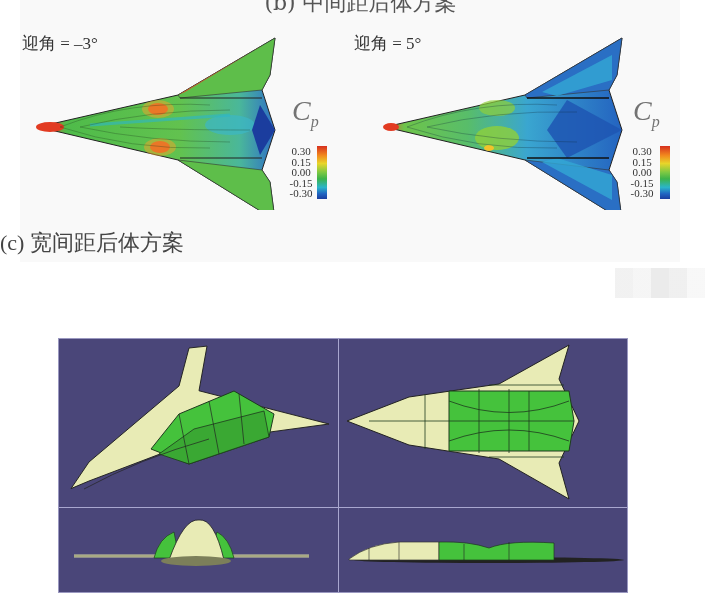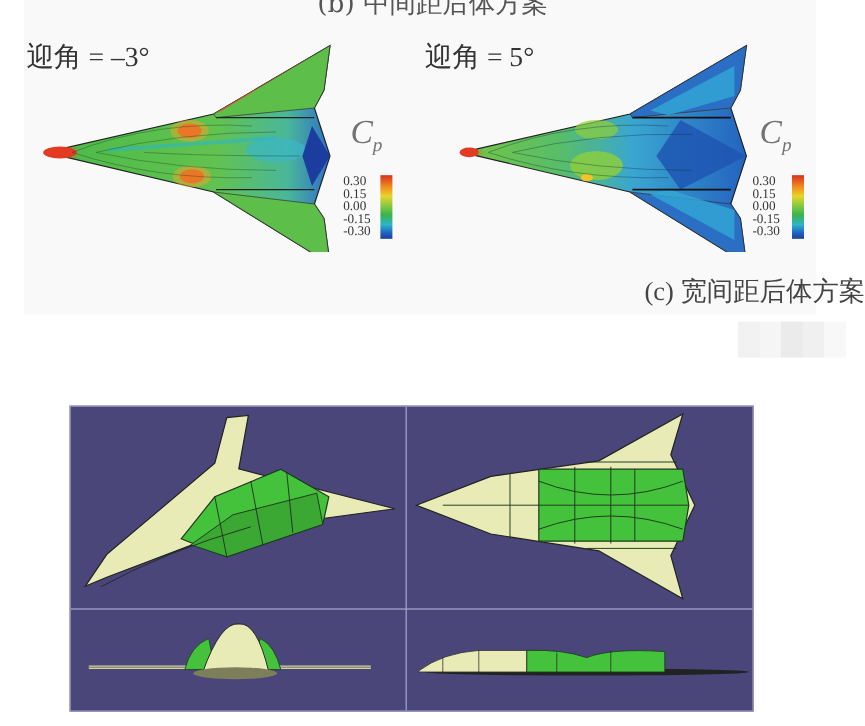--- a/index.html
+++ b/index.html
@@ -8,7 +8,7 @@
   .top-sheet { position:absolute; left:20px; top:0; width:660px; height:262px; background:#f9f9f9; }
   .top-caption-cut { position:absolute; left:0; width:721px; top:-12px; text-align:center;
          font-size:22px; color:#555; }
-  .aoa-label { position:absolute; font-size:23px; color:#333; white-space:nowrap;
+  .aoa-label { position:absolute; font-size:17px; color:#333; white-space:nowrap;
          font-family:"Liberation Serif","DejaVu Serif",serif; }
   .plot { position:absolute; }
   .cp-title { position:absolute; font-style:italic; font-size:28px; color:#737373;

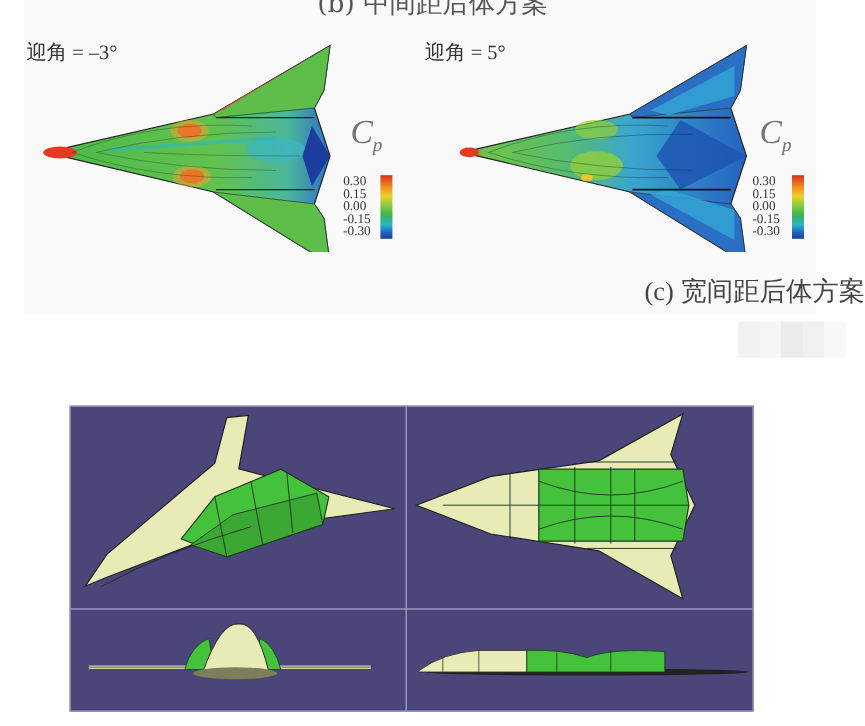--- a/index.html
+++ b/index.html
@@ -16,7 +16,7 @@
   .cp-title sub { font-size:16px; }
   .cbar { position:absolute; width:10px; height:53px;
          background:linear-gradient(to bottom,#d7301f 0%,#f28a1e 18%,#e8d52a 33%,#7bc843 50%,#3cb34a 62%,#2bb5c9 78%,#2166c2 90%,#1b3d9e 100%); }
-  .cbar-ticks { position:absolute; font-size:11px; line-height:10.6px; text-align:left; color:#333;
+  .cbar-ticks { position:absolute; font-size:11px; line-height:10.6px; text-align:center; color:#333;
          font-family:"Liberation Serif",serif; }
   .caption-c { position:absolute; left:0; top:228px; width:721px; text-align:right;
          font-size:22px; color:#444; font-family:"Liberation Serif","DejaVu Serif",serif; }

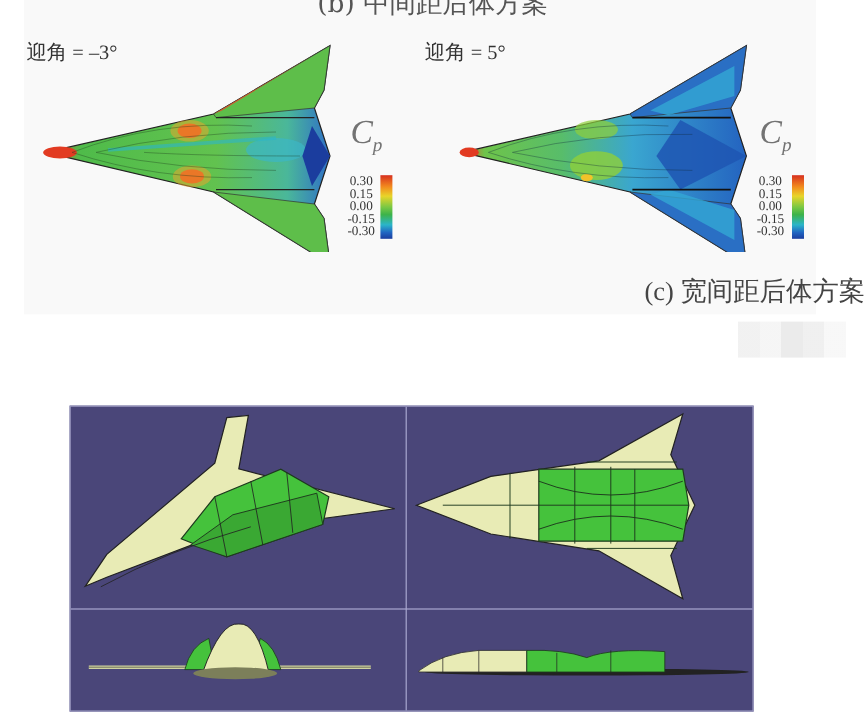--- a/index.html
+++ b/index.html
@@ -18,7 +18,7 @@
          background:linear-gradient(to bottom,#d7301f 0%,#f28a1e 18%,#e8d52a 33%,#7bc843 50%,#3cb34a 62%,#2bb5c9 78%,#2166c2 90%,#1b3d9e 100%); }
   .cbar-ticks { position:absolute; font-size:11px; line-height:10.6px; text-align:center; color:#333;
          font-family:"Liberation Serif",serif; }
-  .caption-c { position:absolute; left:0; top:228px; width:721px; text-align:right;
+  .caption-c { position:absolute; left:0; top:228px; width:721px; text-align:left;
          font-size:22px; color:#444; font-family:"Liberation Serif","DejaVu Serif",serif; }
   .blur-mark { position:absolute; left:615px; top:268px; width:90px; height:30px;
          background:linear-gradient(90deg,#eee 0 20%,#f3f3f3 20% 40%,#e6e6e6 40% 60%,#ececec 60% 80%,#f6f6f6 80% 100%); opacity:.8; }

